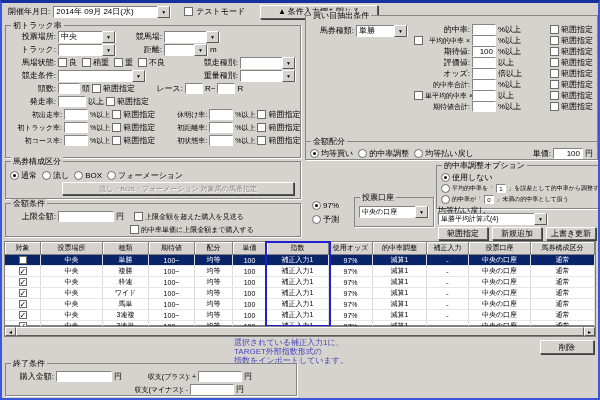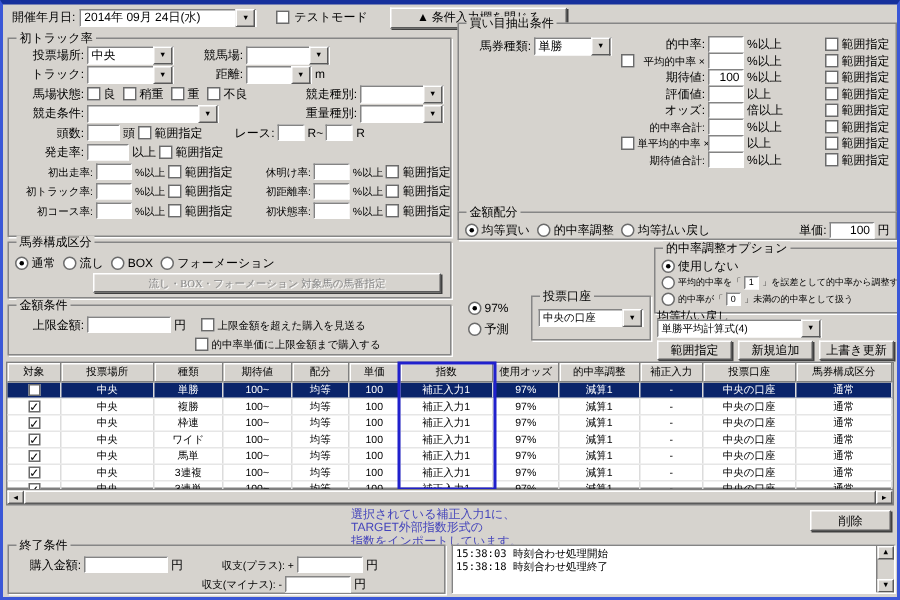--- a/index.html
+++ b/index.html
@@ -547,17 +547,6 @@
     </div>
   </div>
 
-  <div class="log">
-    <div>
-
-    <div>15:38:03 時刻合わせ処理開始</div>
-        <div>15:38:18 時刻合わせ処理終了</div>
-      </div>
-    <div class="vscroll">
-      <span class="sbtn">▲</span>
-      <span class="sbtn">▼</span>
-    </div>
-  </div>
 
 </div>
 

